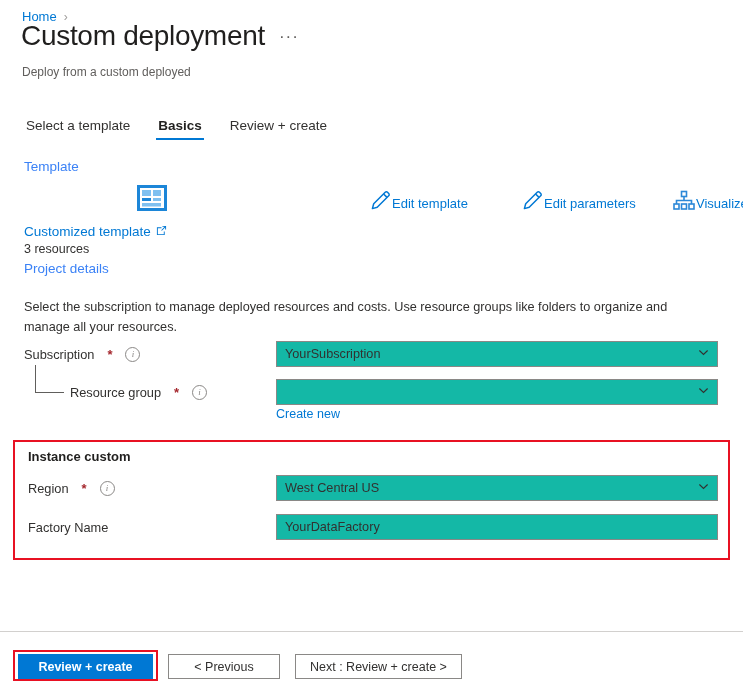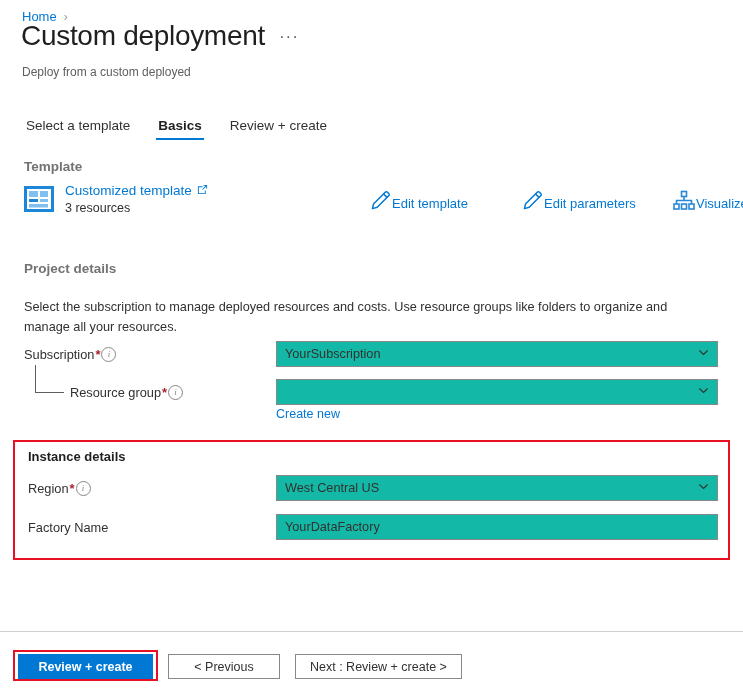--- a/index.html
+++ b/index.html
@@ -102,8 +102,8 @@
   .section-heading {
     position: absolute;
     font-size: 13.5px;
-    font-weight: 700;
-    color: #737373;
+    font-weight: 400;
+    color: #3b82f6;
   }
   #tpl-heading { left: 24px; top: 159px; }
   #proj-heading { left: 24px; top: 261px; }

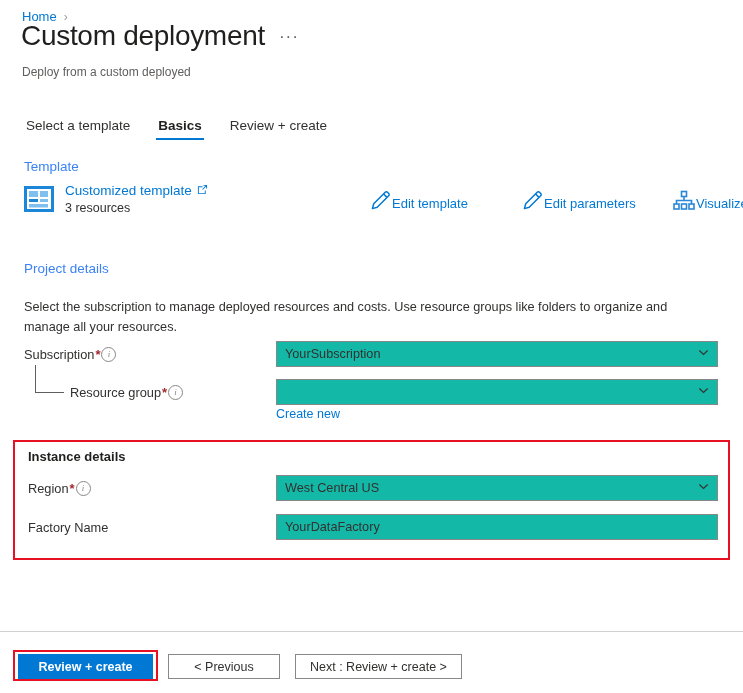--- a/index.html
+++ b/index.html
@@ -114,8 +114,9 @@
     left: 24px;
     top: 183px;
     display: flex;
-    align-items: center;
+    align-items: flex-end;
     gap: 11px;
+    flex-direction: column;
   }
   .tpl-icon { width: 30px; height: 30px; display: block; }
   .tpl-text { padding-top: 0px; }

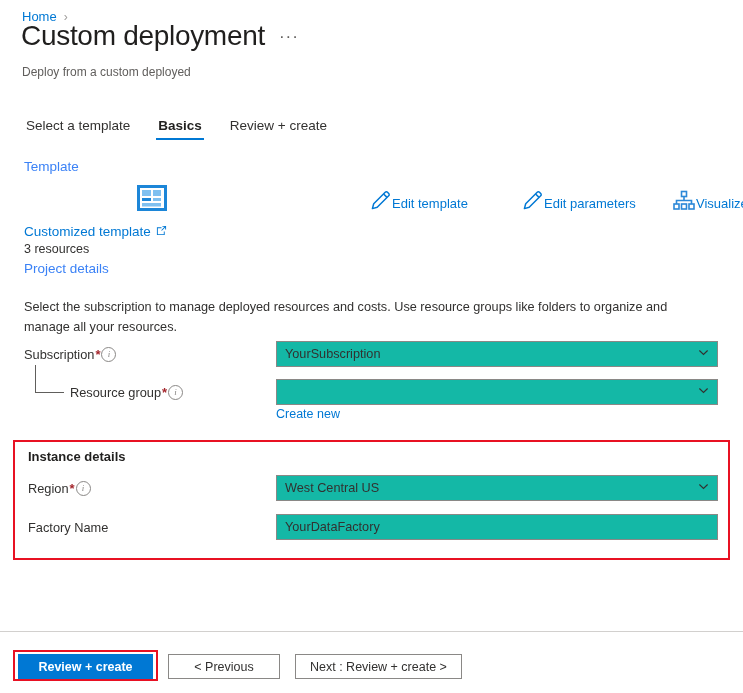--- a/index.html
+++ b/index.html
@@ -185,7 +185,7 @@
   .field-label {
     display: flex;
     align-items: flex-start;
-    gap: 1px;
+    gap: 13px;
     font-size: 12.8px;
     color: #323130;
     white-space: nowrap;

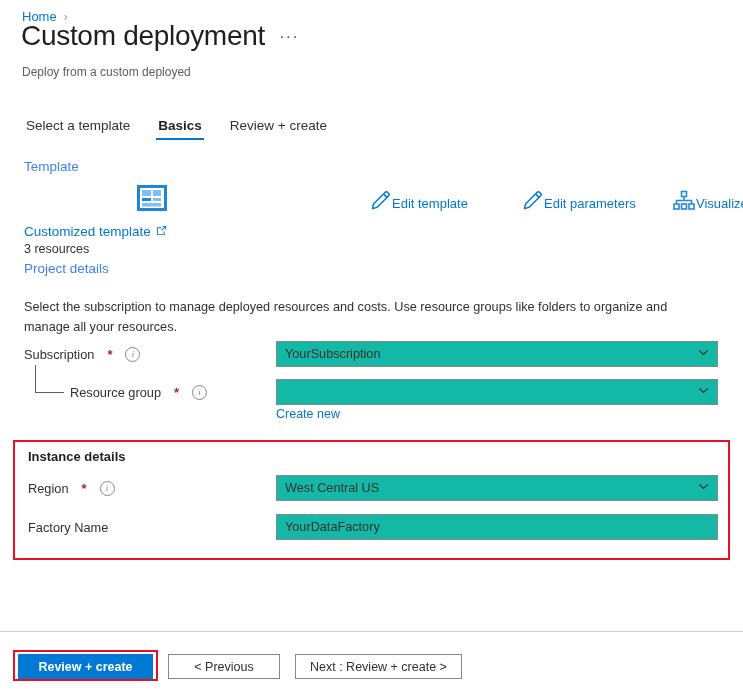--- a/index.html
+++ b/index.html
@@ -444,7 +444,7 @@
 <div class="create-new">Create new</div>
 
 <div class="highlight-box" id="instance-highlight"></div>
-<div class="section-heading" id="inst-heading">Instance details</div>
+<div class="section-heading" id="inst-heading">Instance custom</div>
 
 <div class="form-row" style="left:28px; top:475px;">
   <span class="field-label">

